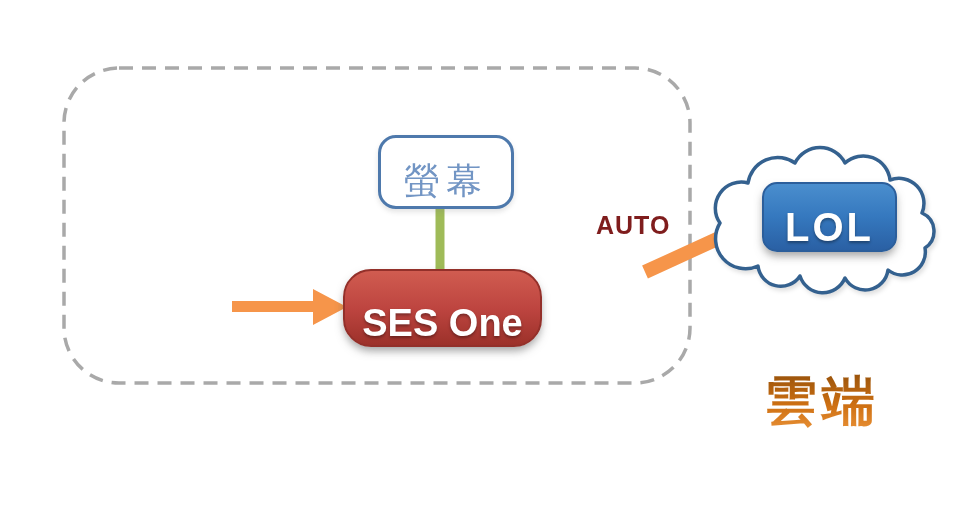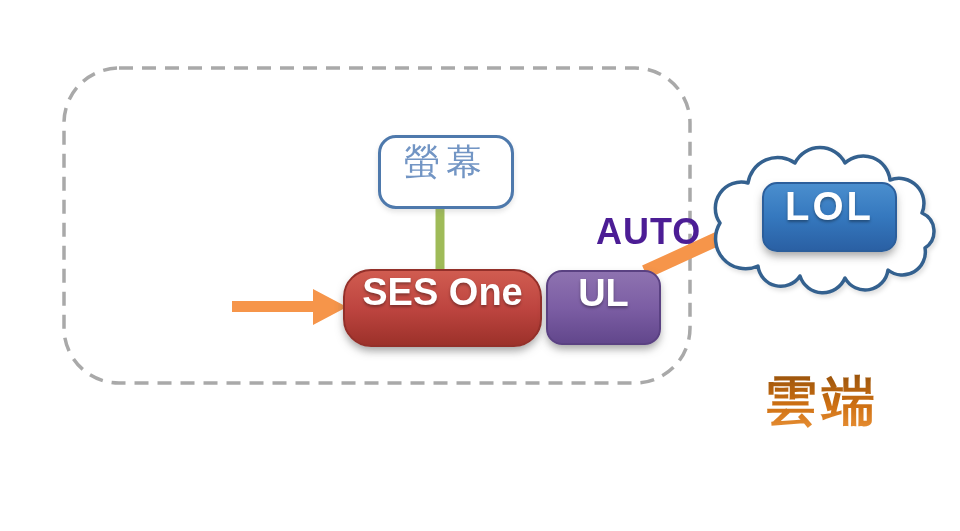--- a/index.html
+++ b/index.html
@@ -11,7 +11,7 @@
   .overlay { position:absolute; left:0; top:0; pointer-events:none; }
 
   .node {
-    position:absolute; display:flex; align-items:flex-start; justify-content:center;
+    position:absolute; display:flex; align-items:flex-end; justify-content:center;
     color:#ffffff; font-weight:bold;
     text-shadow:0 2px 3px rgba(0,0,0,0.35);
     box-shadow:0 5px 8px -1px rgba(90,90,90,0.55);

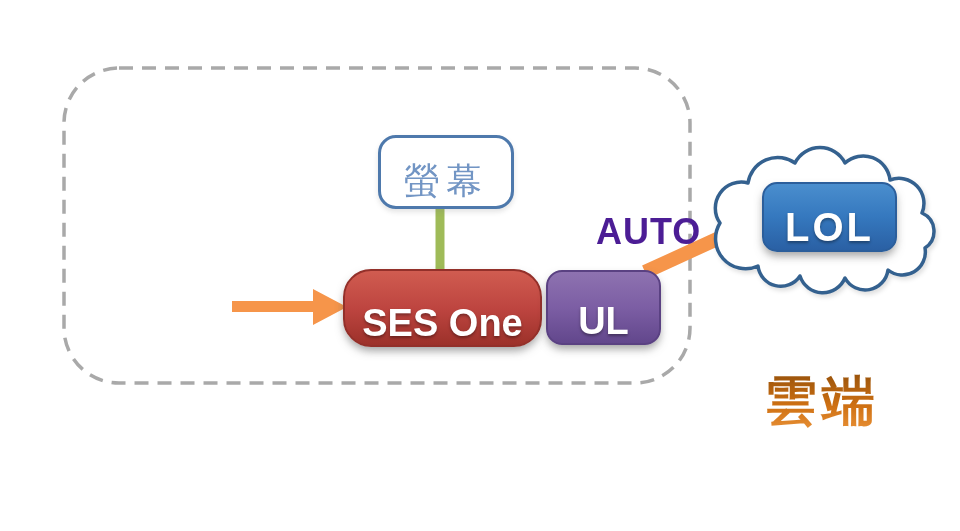--- a/index.html
+++ b/index.html
@@ -50,7 +50,7 @@
 
   .auto-label {
     position:absolute; left:596px; top:211px;
-    font-size:36px; font-weight:bold; color:#4c1d95; letter-spacing:1px;
+    font-size:25px; font-weight:bold; color:#7f1d1d; letter-spacing:1px;
   }
 
   .wordart {

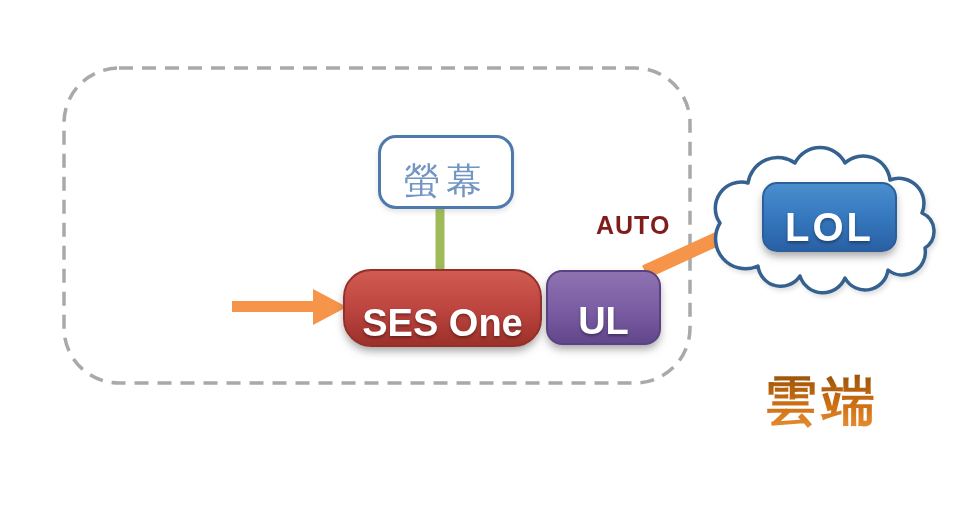--- a/index.html
+++ b/index.html
@@ -105,9 +105,6 @@
     <span>SES One</span>
   </div>
 
-  <div class="node node-ul">
-    <span>UL</span>
-  </div>
 
   <div class="node node-lol">
     <span>LOL</span>

